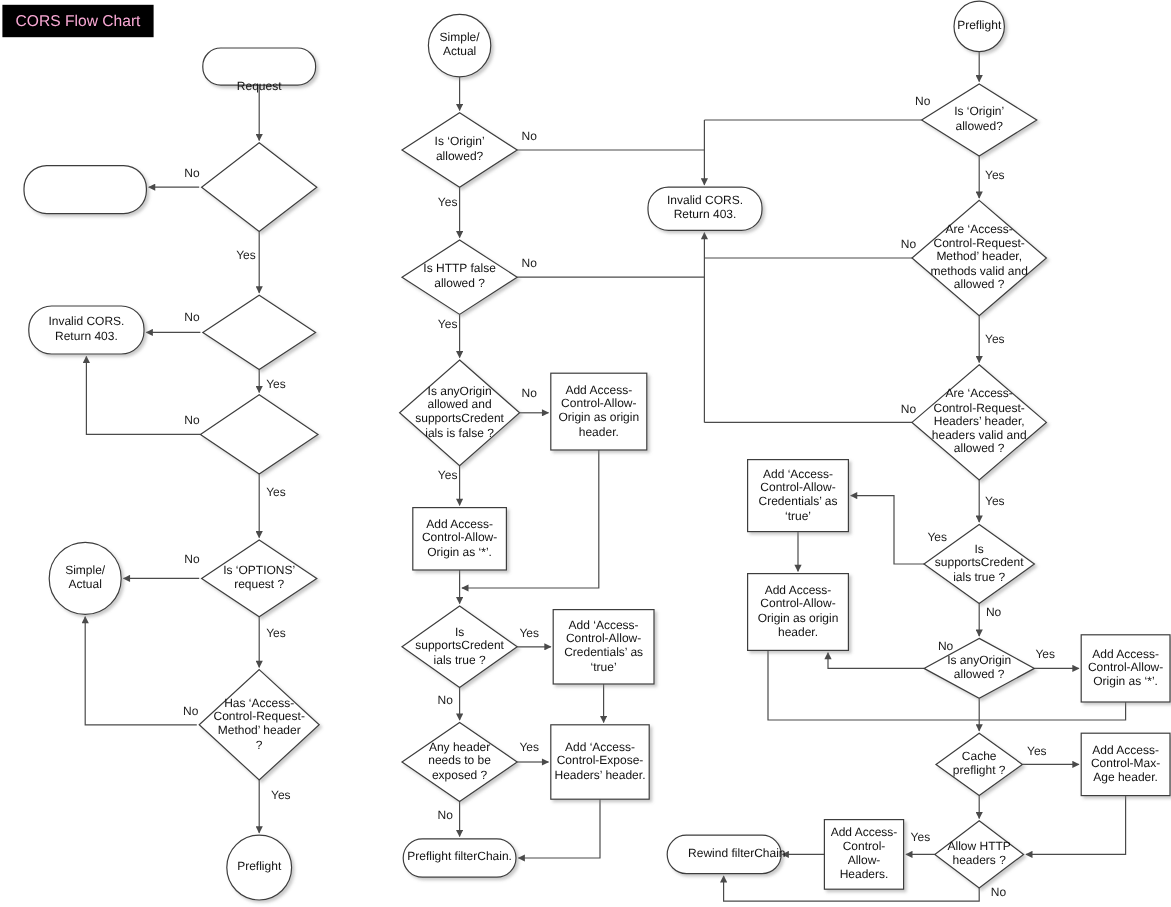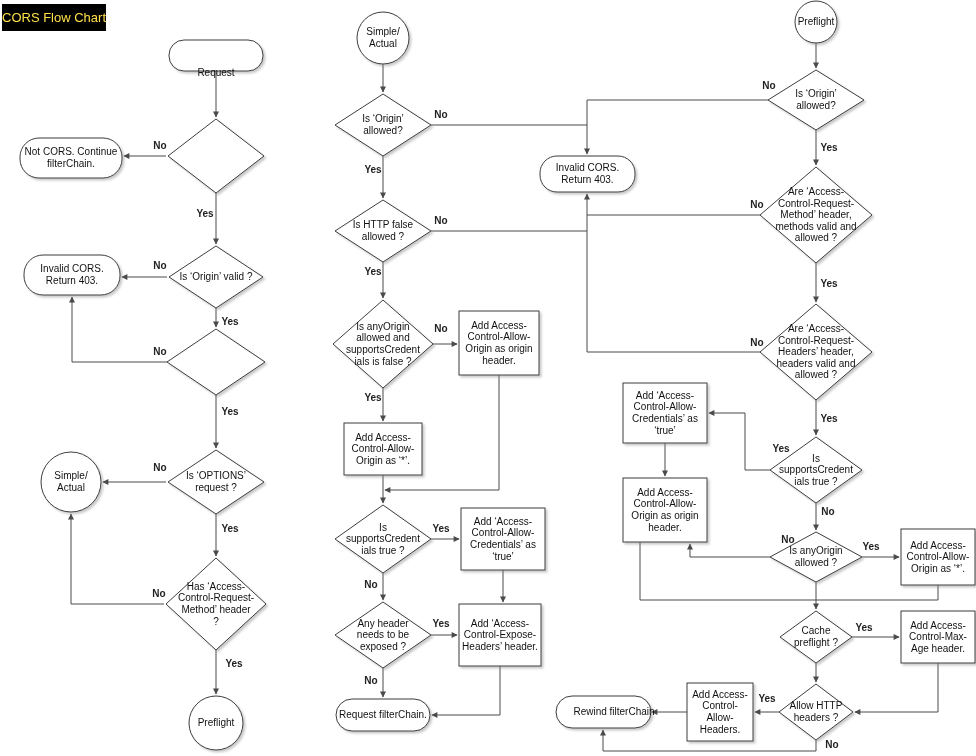--- a/index.html
+++ b/index.html
@@ -8,8 +8,8 @@
   .stage svg{position:absolute;left:0;top:0;}
   svg .shape{fill:#ffffff;stroke:#3d3d3d;stroke-width:1;}
   svg .edge{fill:none;stroke:#4a4a4a;stroke-width:1;}
-  .title{position:absolute;left:2px;top:4px;background:#000;color:#fde047;
-         padding:6px 0;font-size:13px;}
+  .title{position:absolute;left:2px;top:4px;background:#000;color:#f9a8d4;
+         padding:6px 11px;font-size:13px;}
   .lbl{position:absolute;display:flex;align-items:center;justify-content:center;
        text-align:center;white-space:pre-line;font-size:10px;line-height:1.16;color:#111;}
   .el{position:absolute;font-size:10px;color:#222;transform:translate(-50%,-50%);font-weight:bold;}

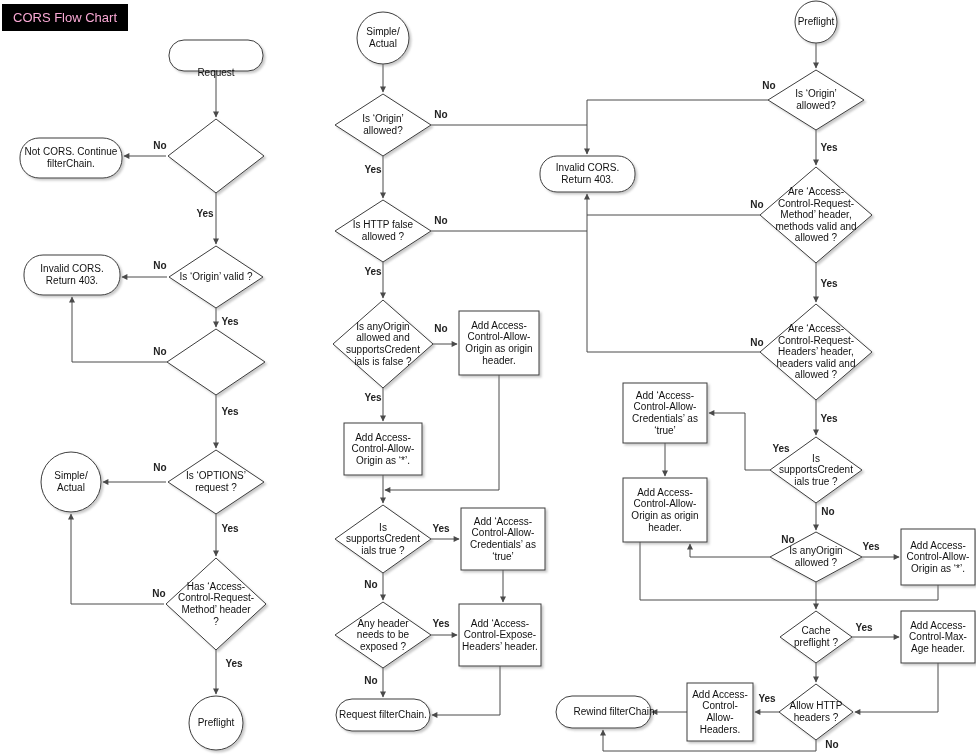--- a/index.html
+++ b/index.html
@@ -12,7 +12,7 @@
          padding:6px 11px;font-size:13px;}
   .lbl{position:absolute;display:flex;align-items:center;justify-content:center;
        text-align:center;white-space:pre-line;font-size:10px;line-height:1.16;color:#111;}
-  .el{position:absolute;font-size:10px;color:#222;transform:translate(-50%,-50%);font-weight:bold;}
+  .el{position:absolute;font-size:10px;color:#222;transform:translate(-50%,-50%);}
 </style>
 </head>
 <body>

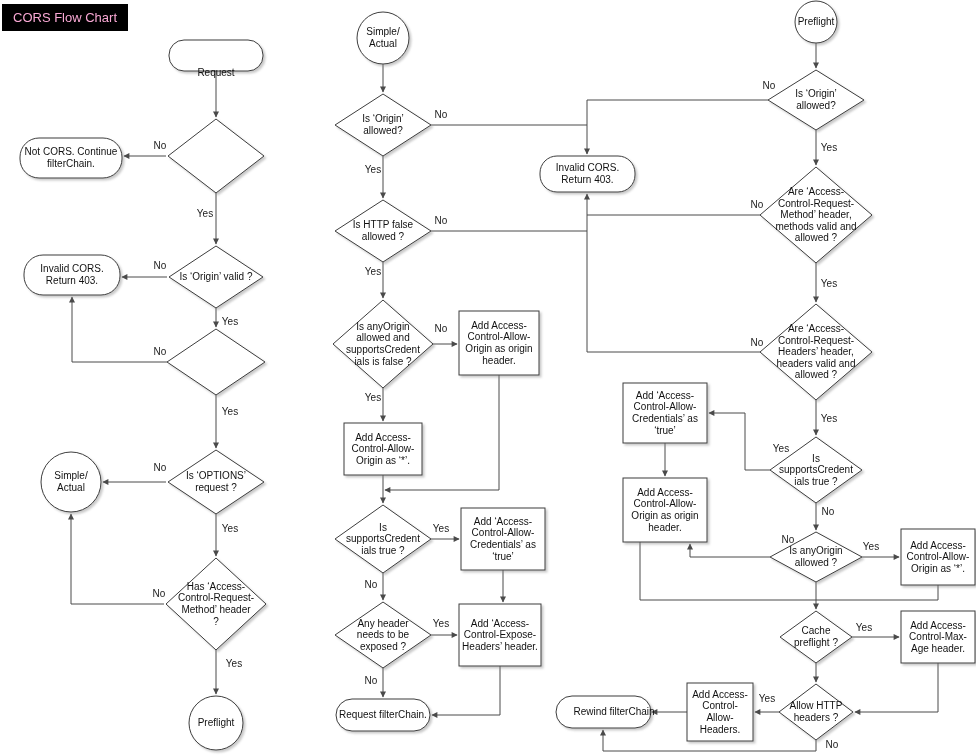--- a/index.html
+++ b/index.html
@@ -124,8 +124,6 @@
 <div class="title">CORS Flow Chart</div>
 
 <div class="lbl" style="left:169px;top:57px;width:94px;height:31px">Request</div>
-<div class="lbl" style="left:20px;top:138px;width:102px;height:40px">Not CORS. Continue
-filterChain.</div>
 <div class="lbl" style="left:169px;top:246px;width:94px;height:62px">Is ‘Origin’ valid ?</div>
 <div class="lbl" style="left:24px;top:255px;width:96px;height:40px">Invalid CORS.
 Return 403.</div>

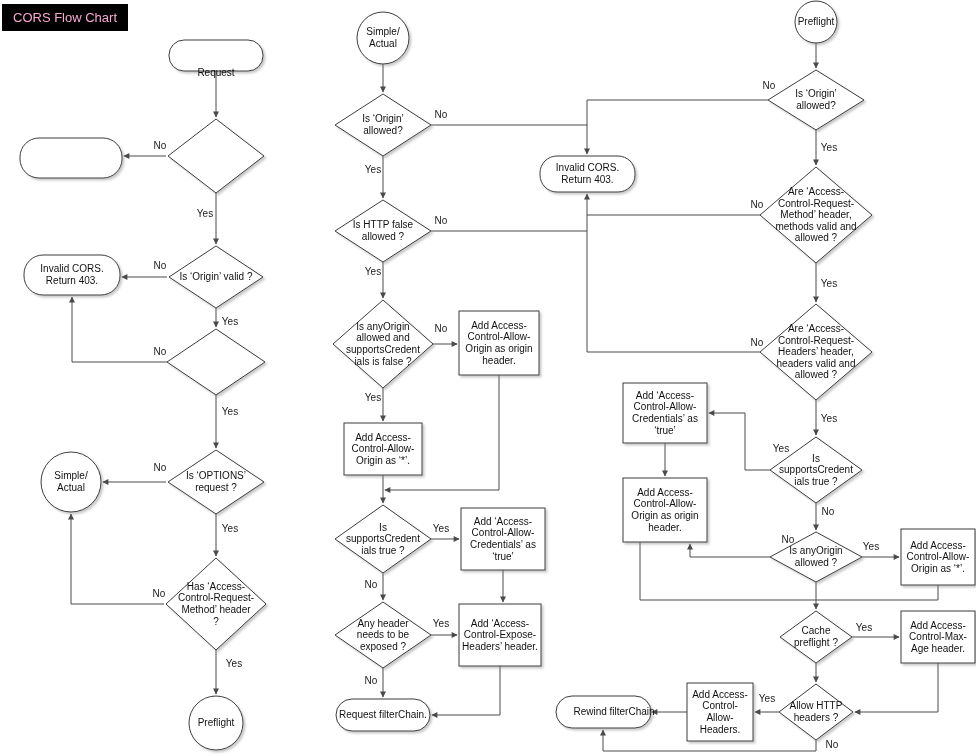--- a/index.html
+++ b/index.html
@@ -124,7 +124,6 @@
 <div class="title">CORS Flow Chart</div>
 
 <div class="lbl" style="left:169px;top:57px;width:94px;height:31px">Request</div>
-<div class="lbl" style="left:169px;top:246px;width:94px;height:62px">Is ‘Origin’ valid ?</div>
 <div class="lbl" style="left:24px;top:255px;width:96px;height:40px">Invalid CORS.
 Return 403.</div>
 <div class="lbl" style="left:41px;top:452px;width:60px;height:60px">Simple/

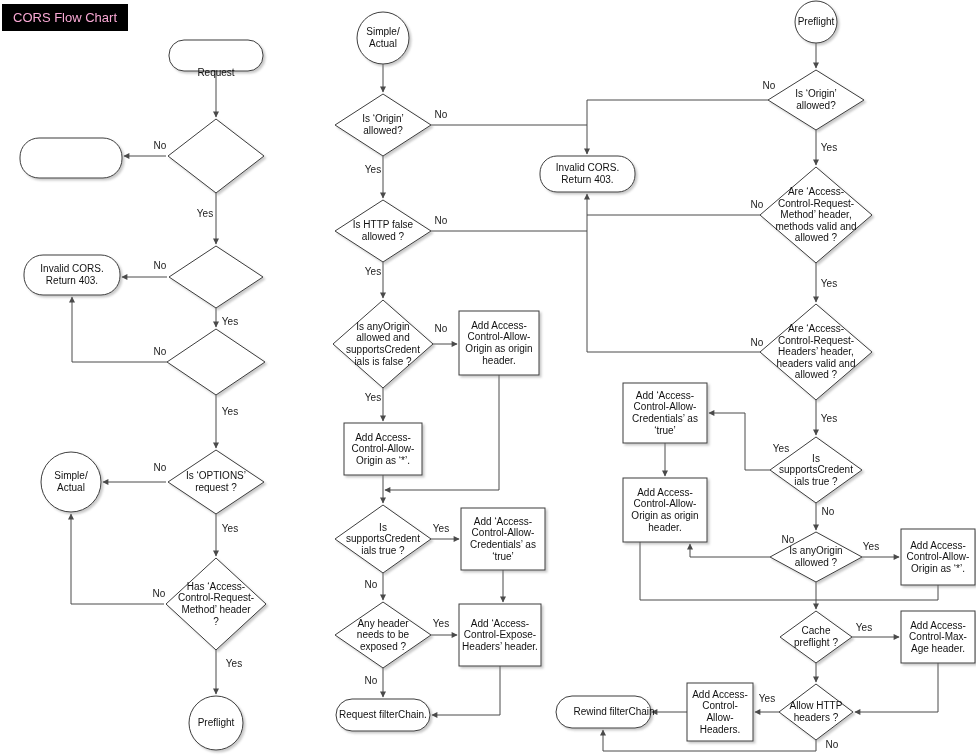--- a/index.html
+++ b/index.html
@@ -166,7 +166,7 @@
 <div class="lbl" style="left:459px;top:604px;width:82px;height:62px">Add ‘Access-
 Control-Expose-
 Headers’ header.</div>
-<div class="lbl" style="left:336px;top:699px;width:94px;height:32px">Request filterChain.</div>
+<div class="lbl" style="left:336px;top:699px;width:94px;height:32px">Preflight filterChain.</div>
 <div class="lbl" style="left:540px;top:156px;width:95px;height:36px">Invalid CORS.
 Return 403.</div>
 

